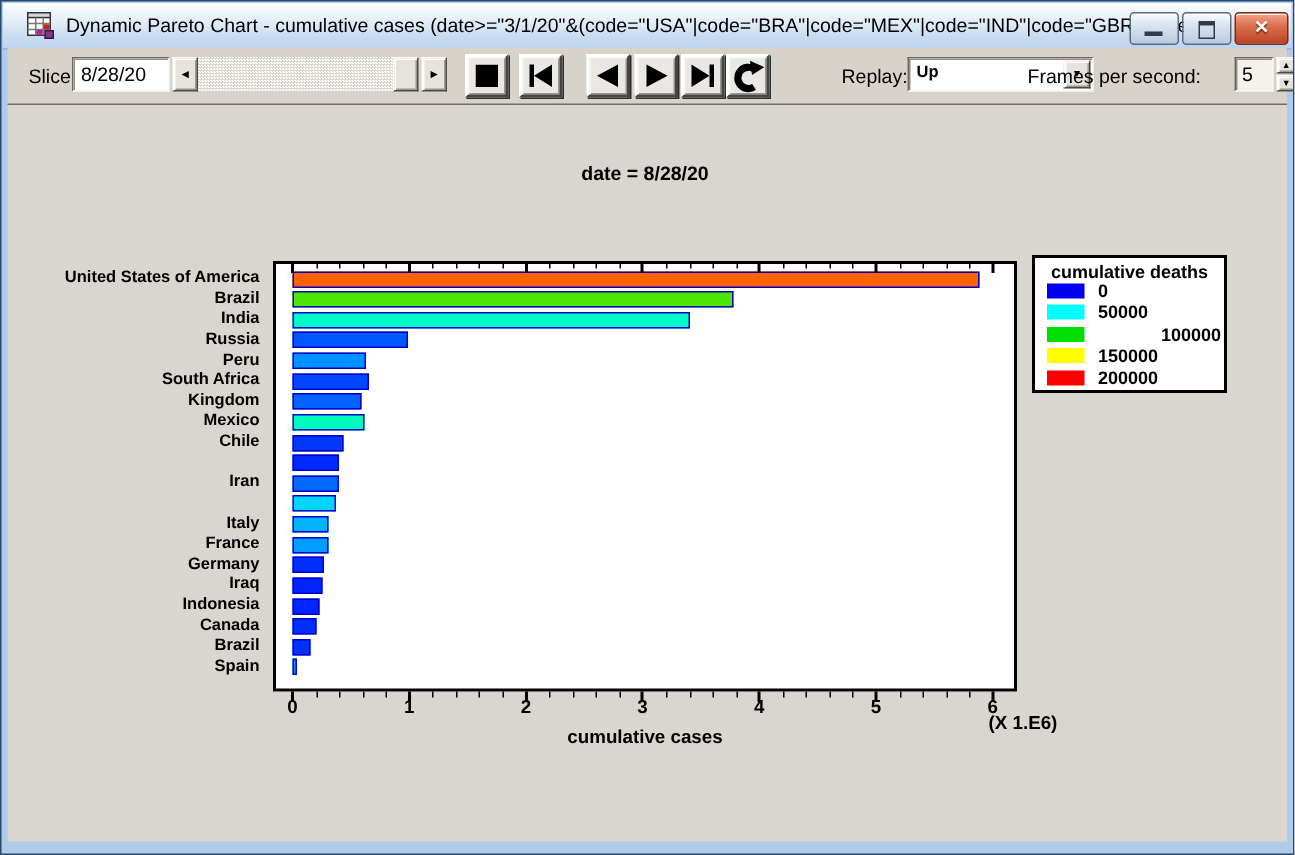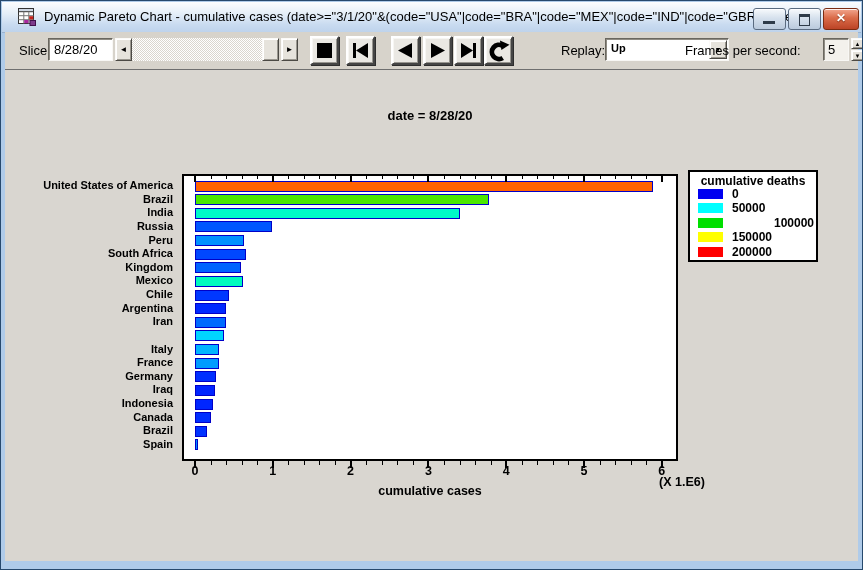--- a/index.html
+++ b/index.html
@@ -201,7 +201,6 @@
       <div class="ylab" style="top: 190.78px;">Kingdom</div>
       <div class="ylab" style="top: 204.41px;">Mexico</div>
       <div class="ylab" style="top: 218.04px;">Chile</div>
-      <div class="ylab" style="top: 231.67px;">Argentina</div>
       <div class="ylab" style="top: 245.3px;">Iran</div>
       <div class="ylab" style="top: 272.56px;">Italy</div>
       <div class="ylab" style="top: 286.19px;">France</div>

